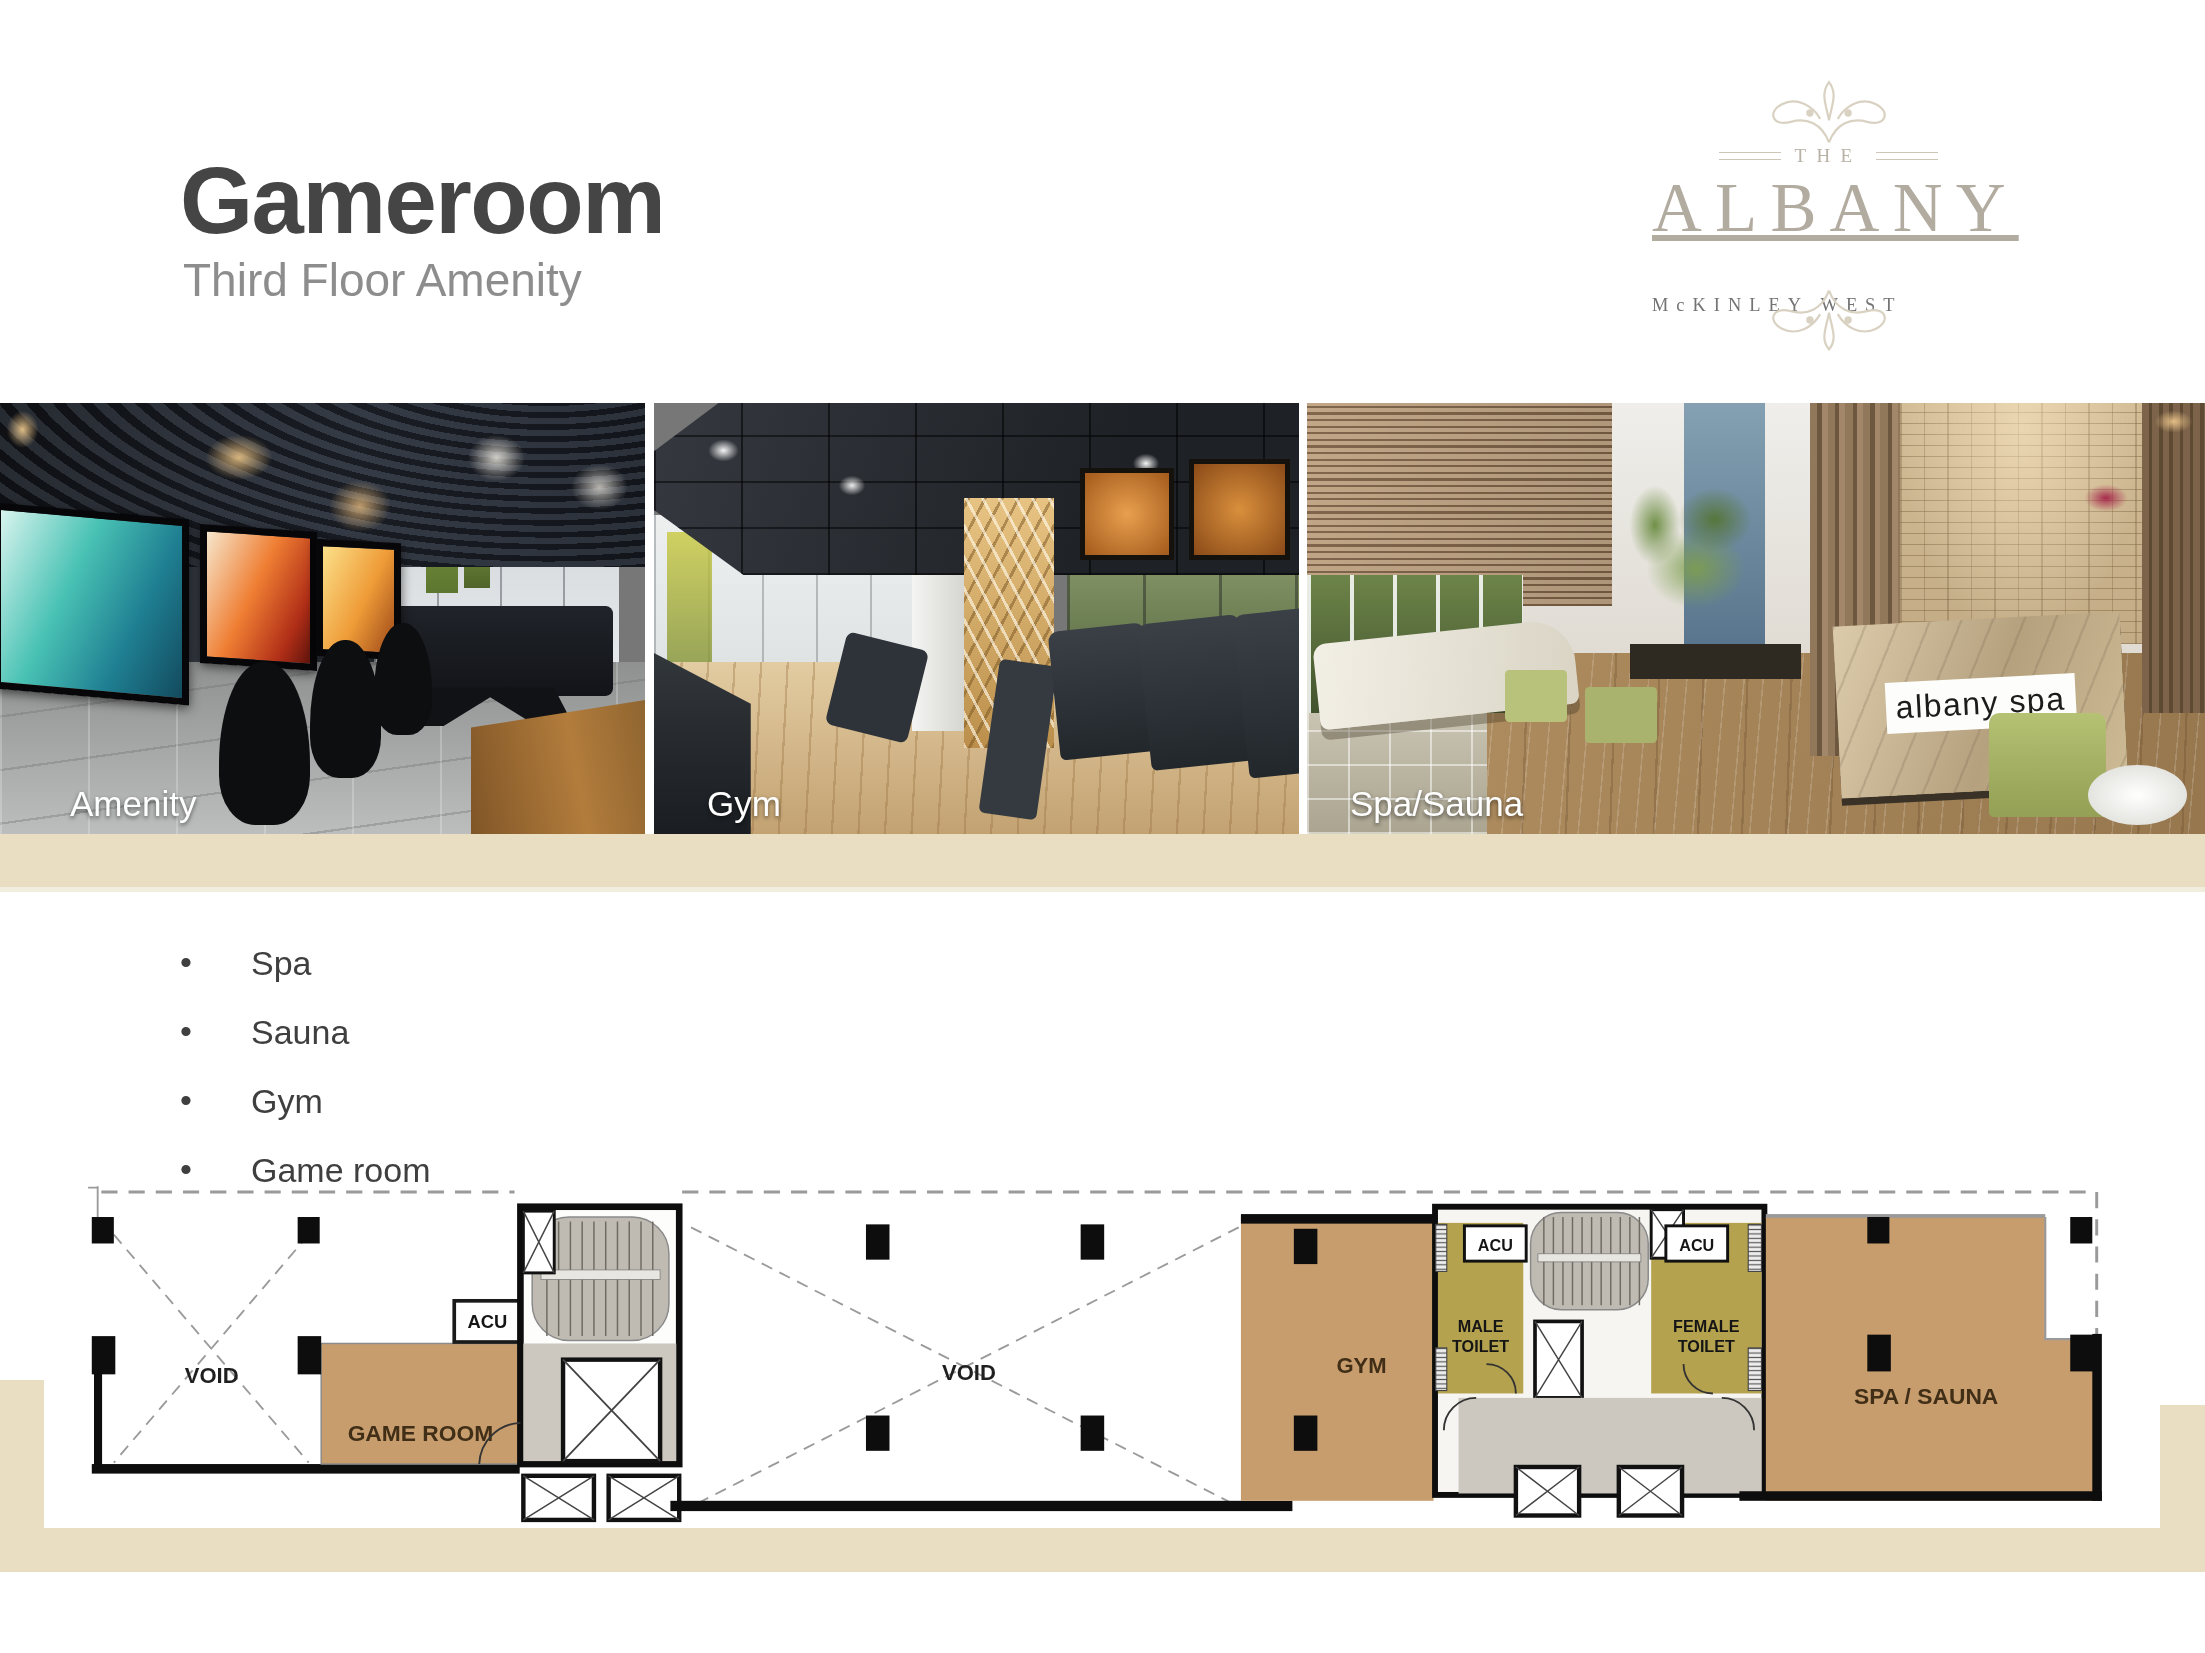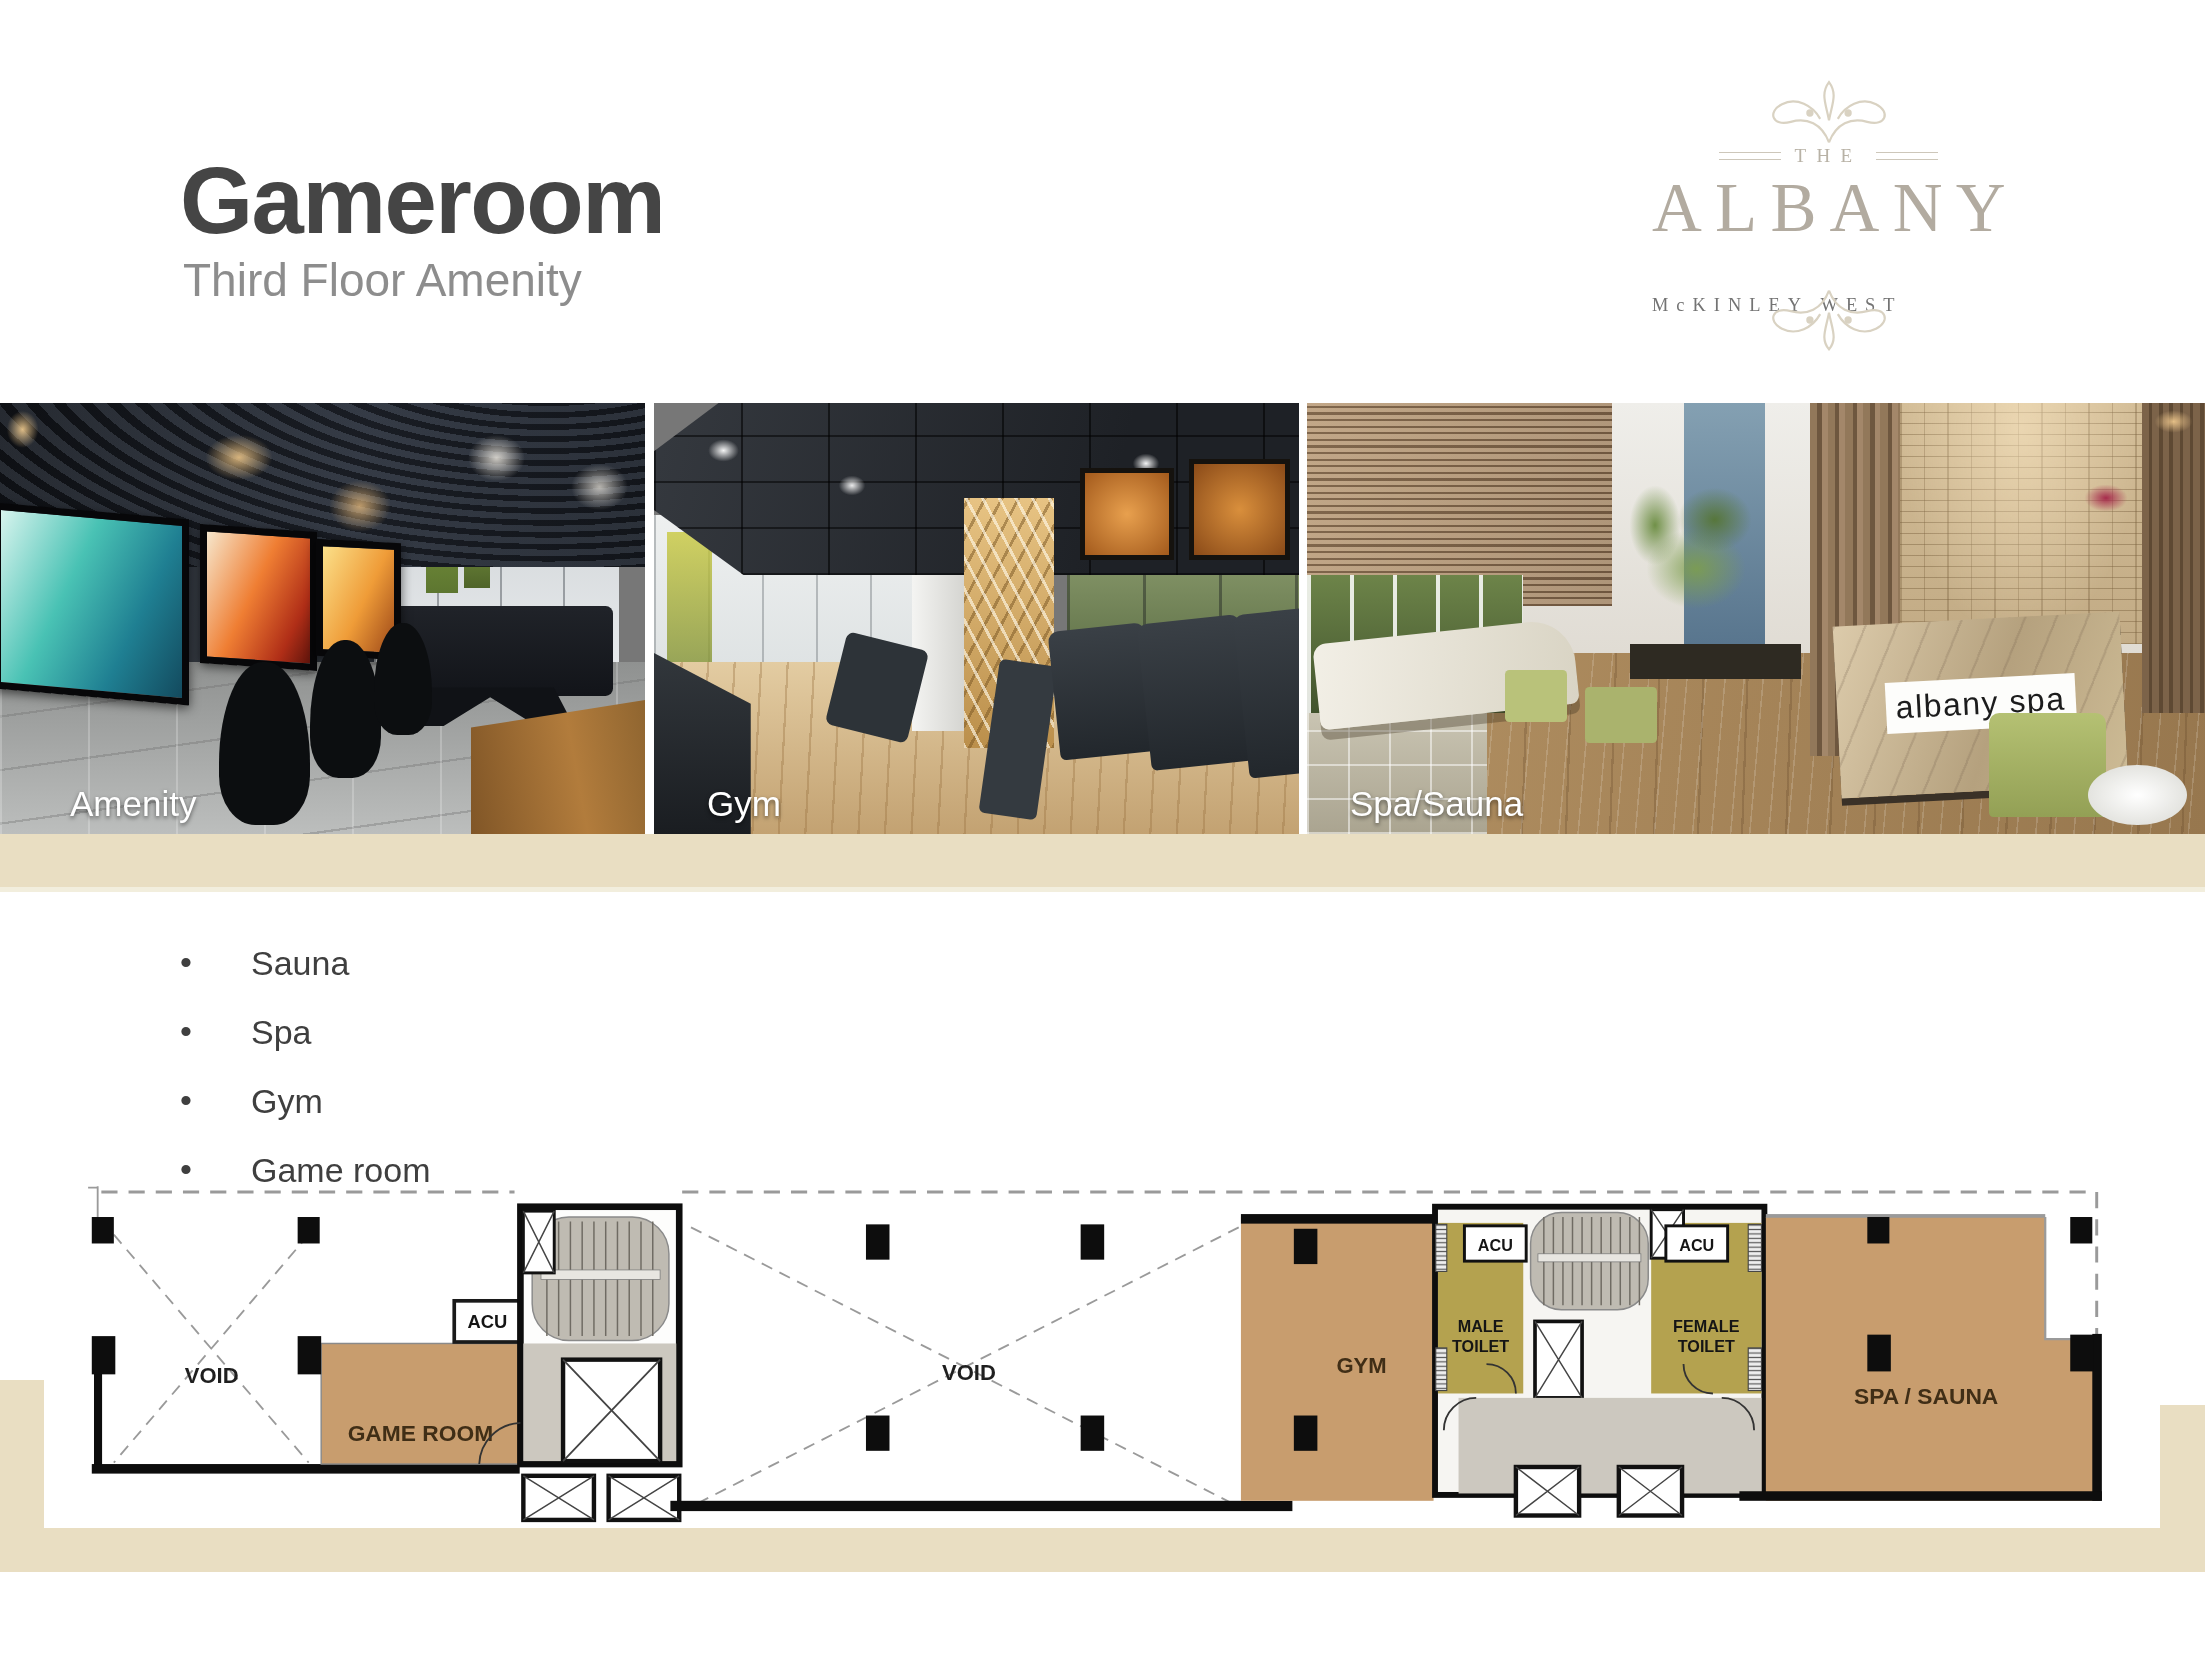--- a/index.html
+++ b/index.html
@@ -15,7 +15,7 @@
   .logo-the-row{display:flex;align-items:center;justify-content:center;gap:13.2px;margin-top:63px;}
   .logo-rule{width:62px;height:5.1px;border-top:0.7px solid #cdc7ba;border-bottom:0.7px solid #cdc7ba;}
   .logo-the{font-family:"Liberation Serif",serif;font-size:19px;letter-spacing:10.3px;color:#b8b2a6;}
-  .logo-name{font-family:"Liberation Serif",serif;font-size:69px;letter-spacing:13.2px;color:#b2aba0;margin-top:1.5px;}
+  .logo-name{font-family:"Liberation Serif",serif;font-size:69px;letter-spacing:13.2px;color:#b2aba0;margin-top:1.5px;text-decoration:underline;}
   .logo-tagline{font-family:"Liberation Serif",serif;font-size:18.4px;letter-spacing:8px;color:#737373;margin-top:47px;}
   .flourish{position:absolute;left:50%;transform:translateX(-50%);}
 

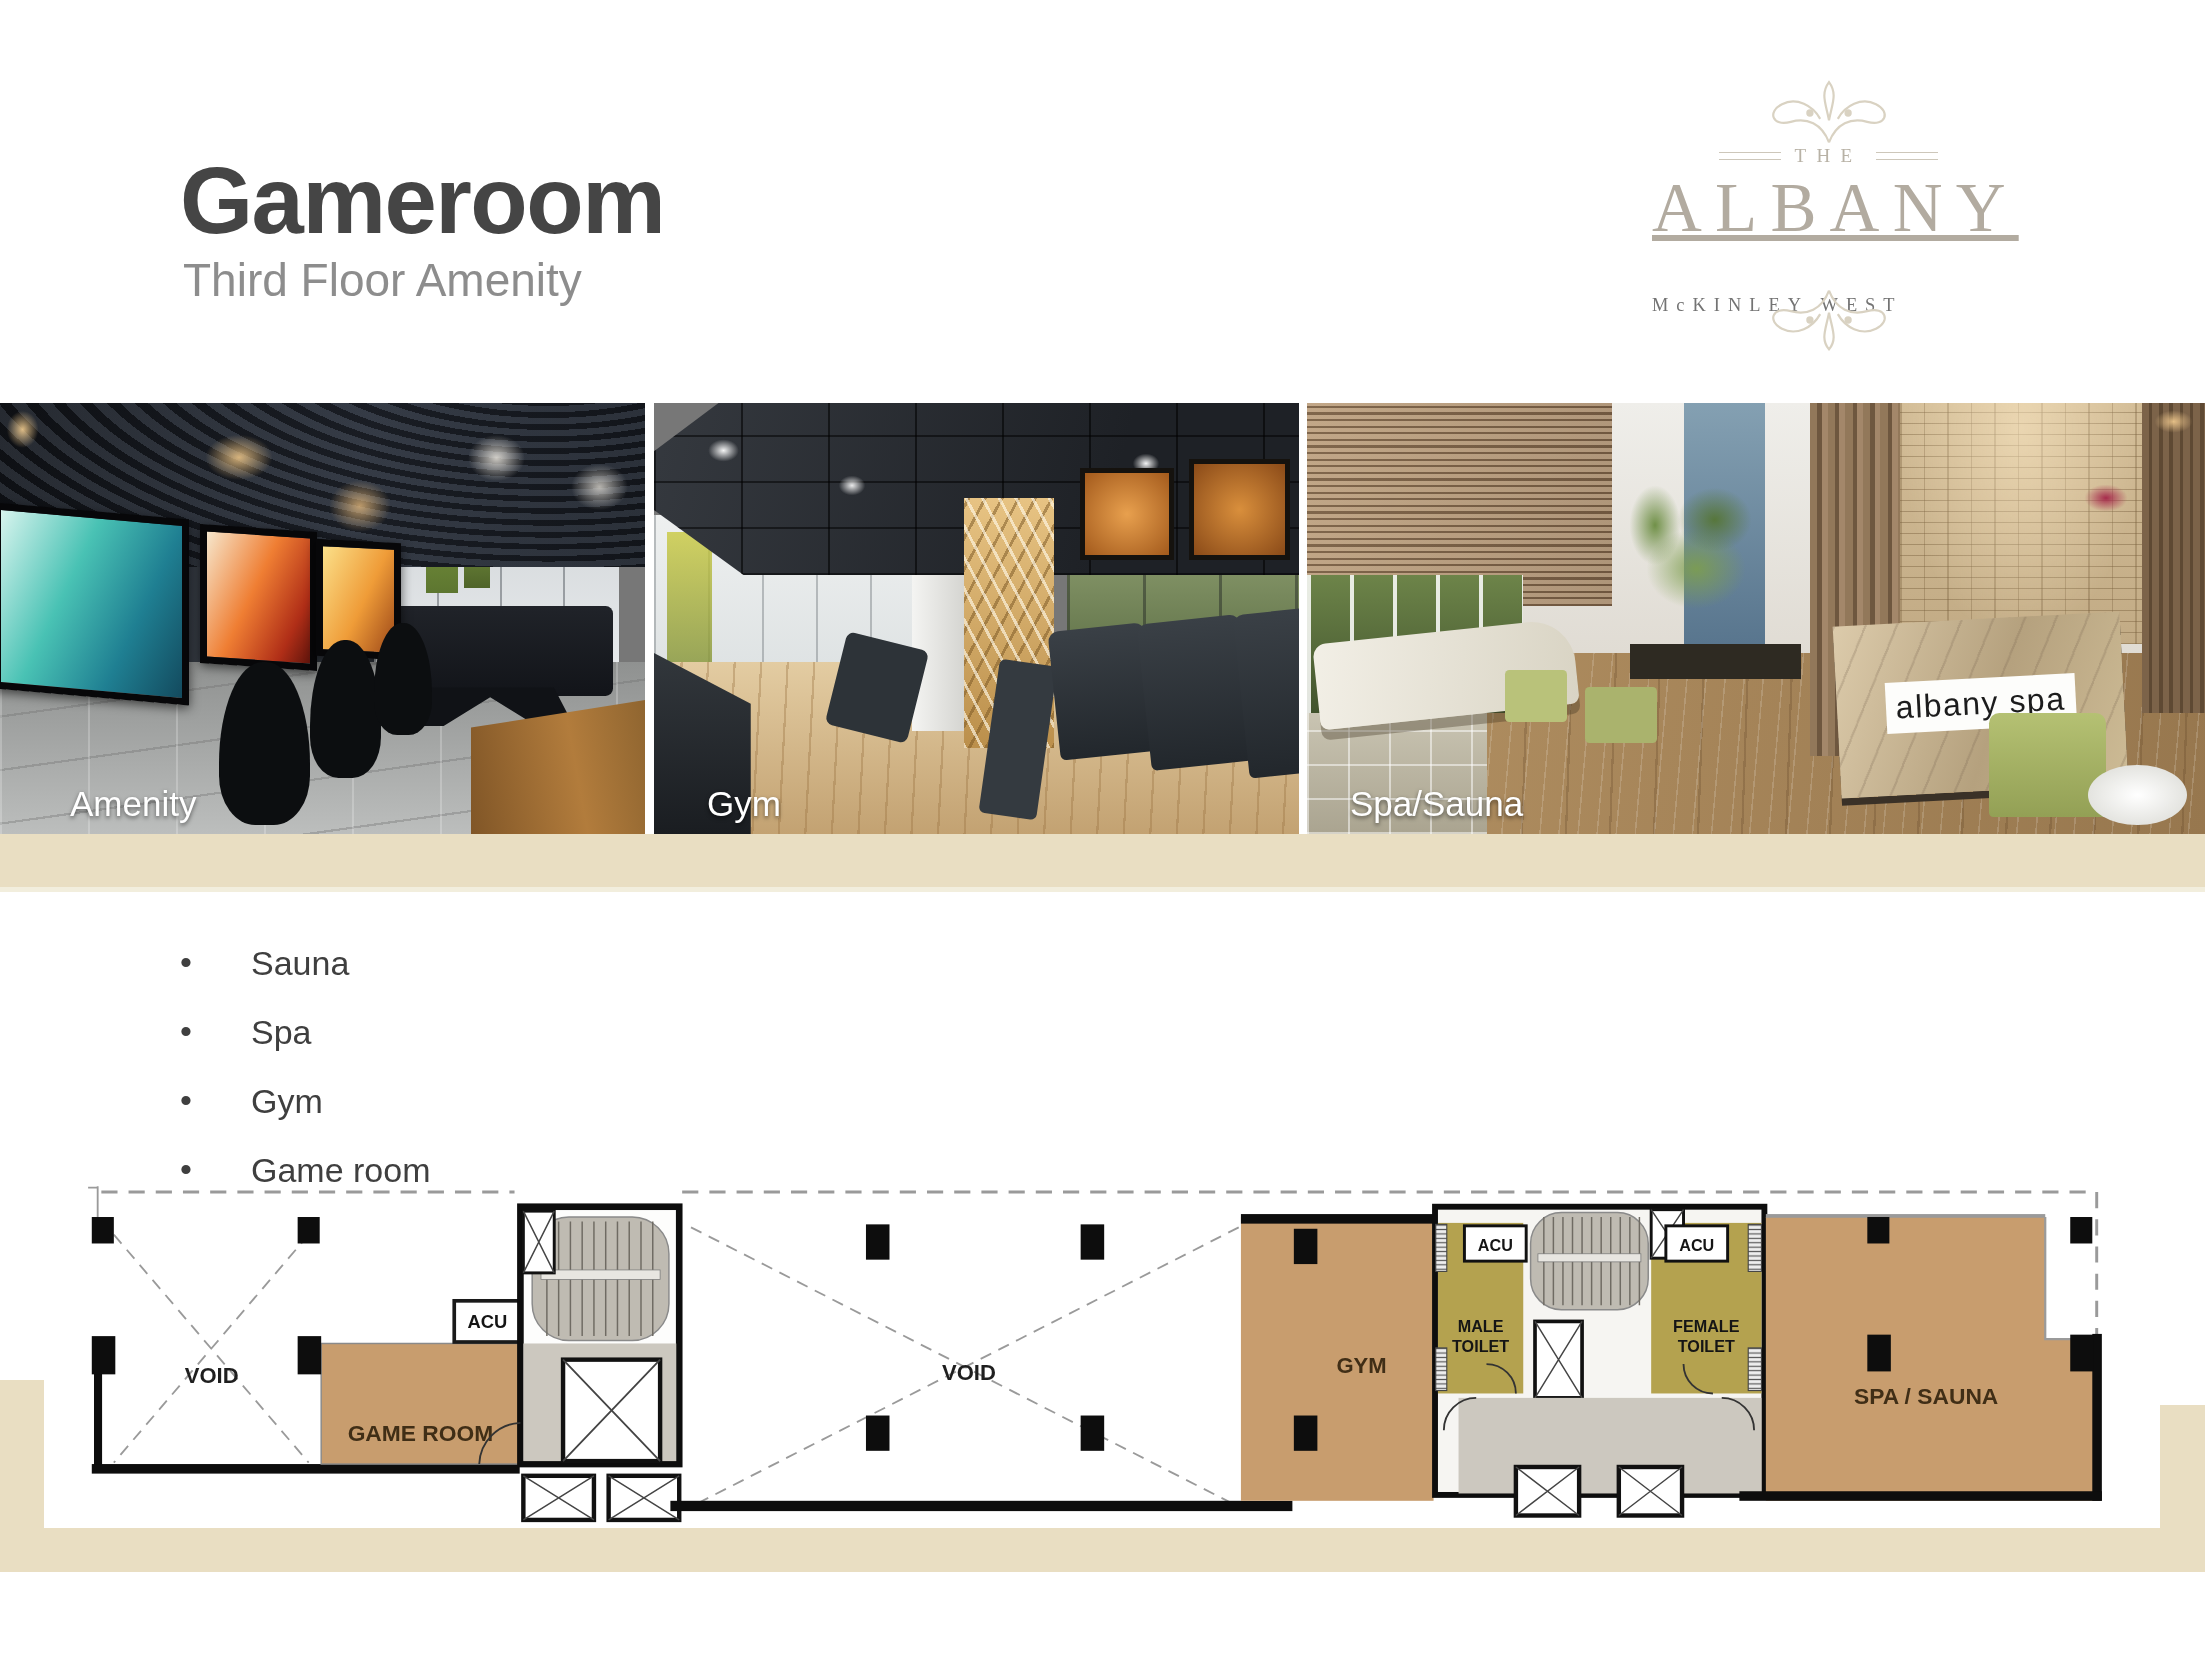--- a/index.html
+++ b/index.html
@@ -286,8 +286,8 @@
 <div class="abs band"></div>
 
 <ul class="abs bullets">
+  <li>Spa</li>
   <li>Sauna</li>
-  <li>Spa</li>
   <li>Gym</li>
   <li>Game room</li>
 </ul>

